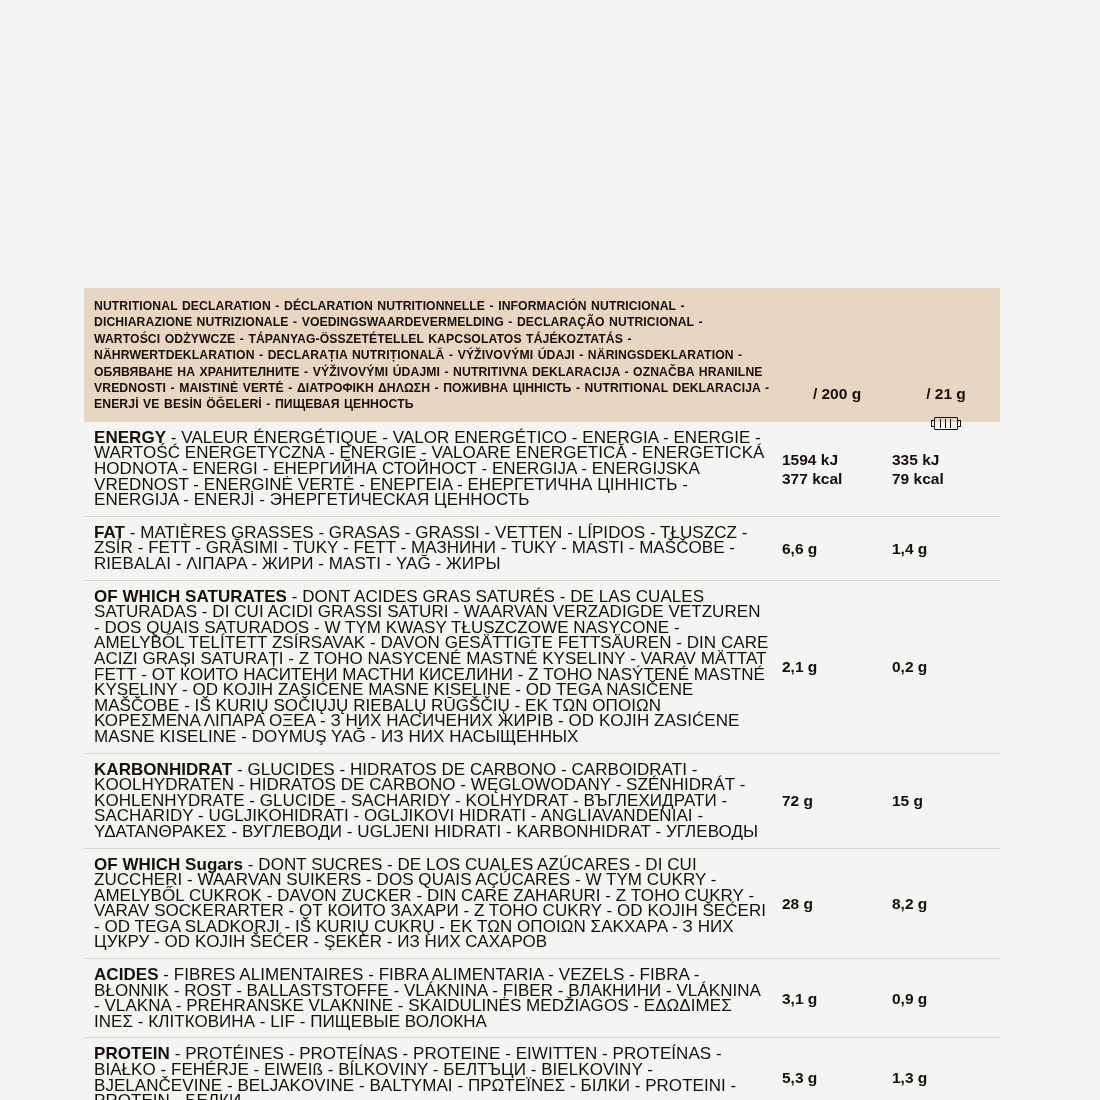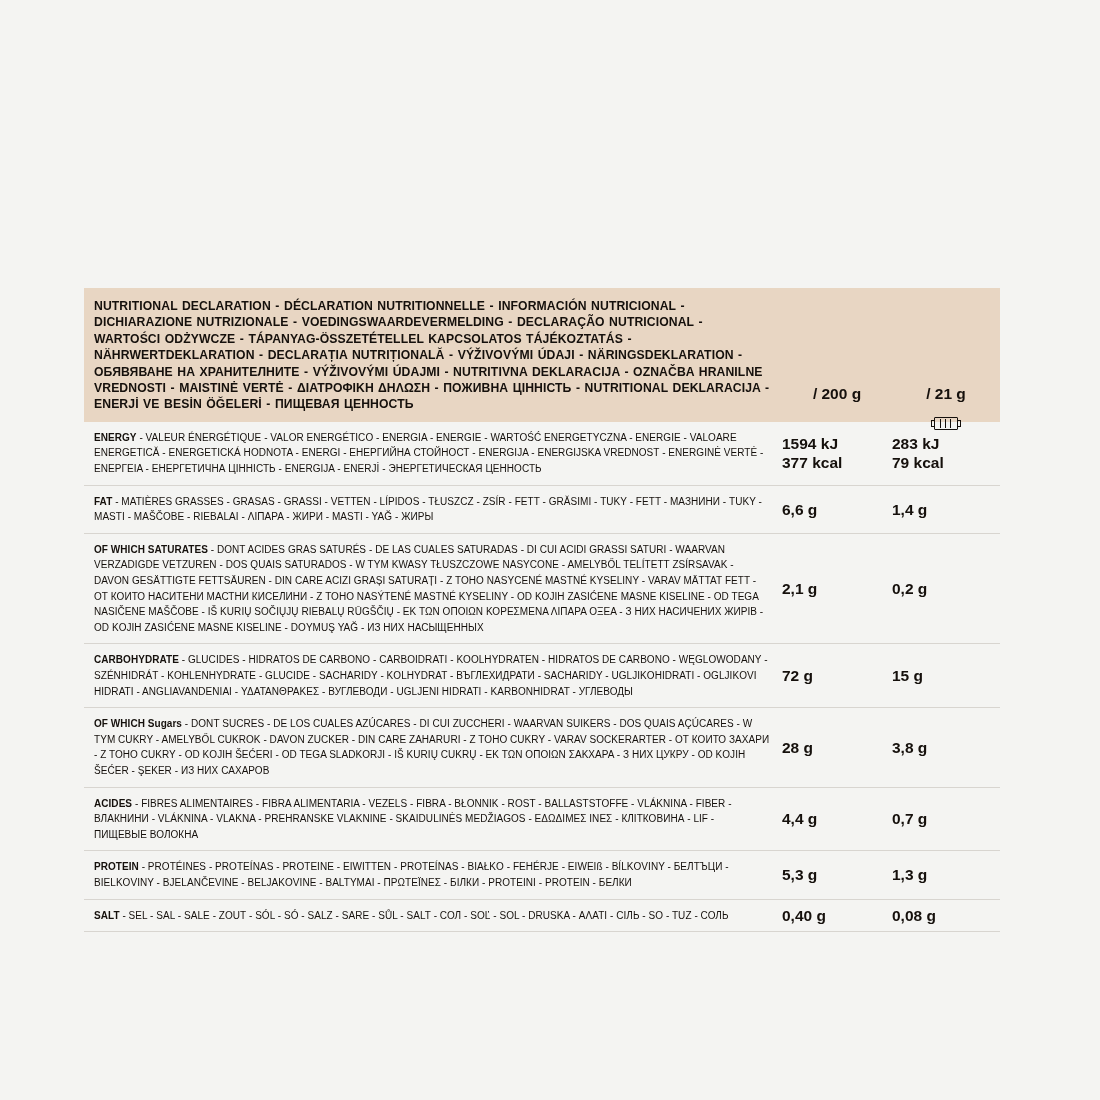--- a/index.html
+++ b/index.html
@@ -107,7 +107,7 @@
 
   .desc {
     padding: 8px 12px 8px 10px;
-    font-size: 10px;
+    font-size: 17px;
     line-height: 15.6px;
     color: #15100c;
     text-align: left;

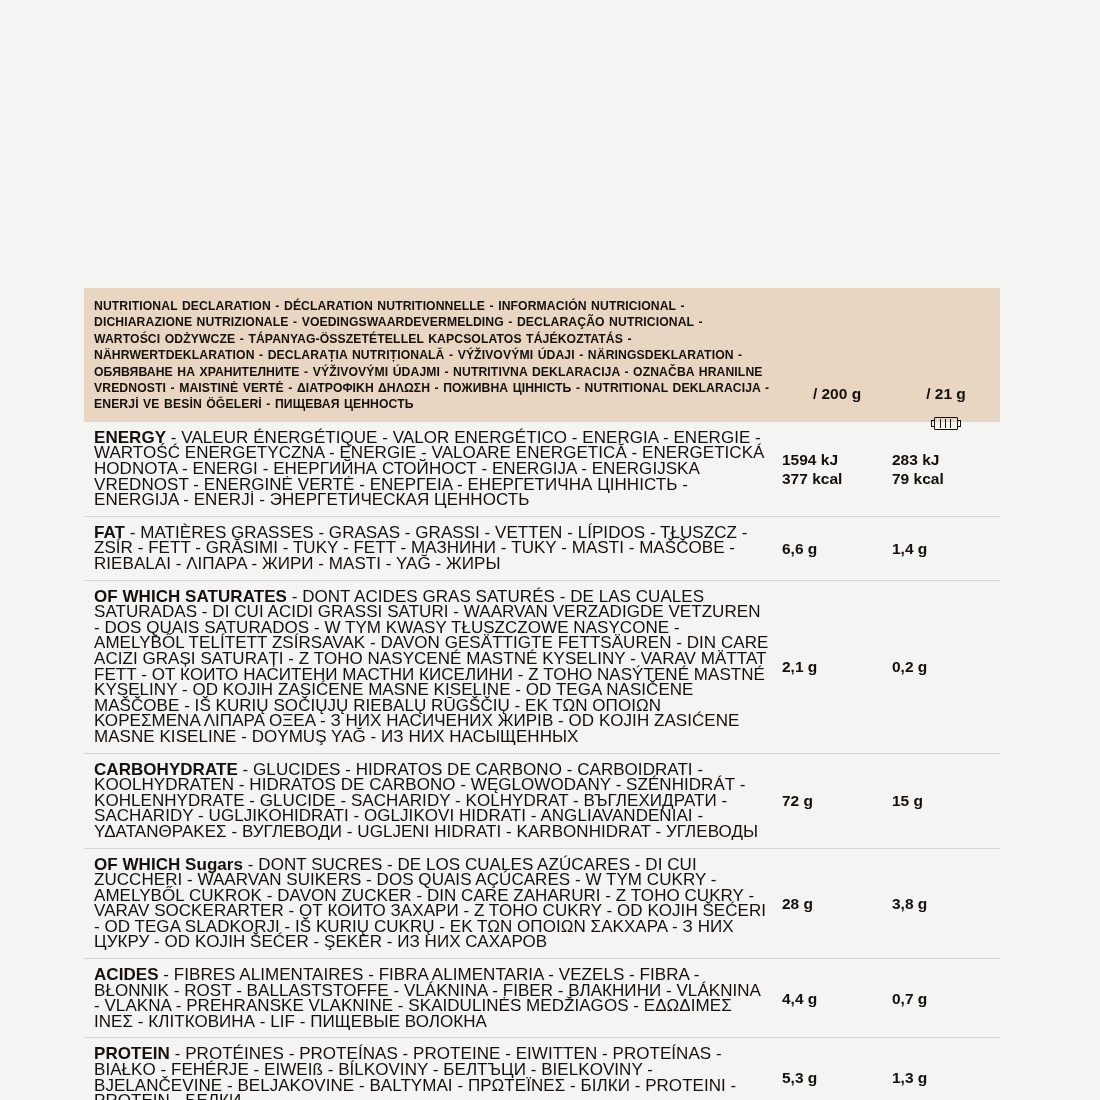--- a/index.html
+++ b/index.html
@@ -170,7 +170,7 @@
             <span class="sub">377 kcal</span>
           </td>
           <td class="val">
-            <span class="sub">283 kJ</span>
+            <span class="sub">335 kJ</span>
             <span class="sub">79 kcal</span>
           </td>
         </tr>

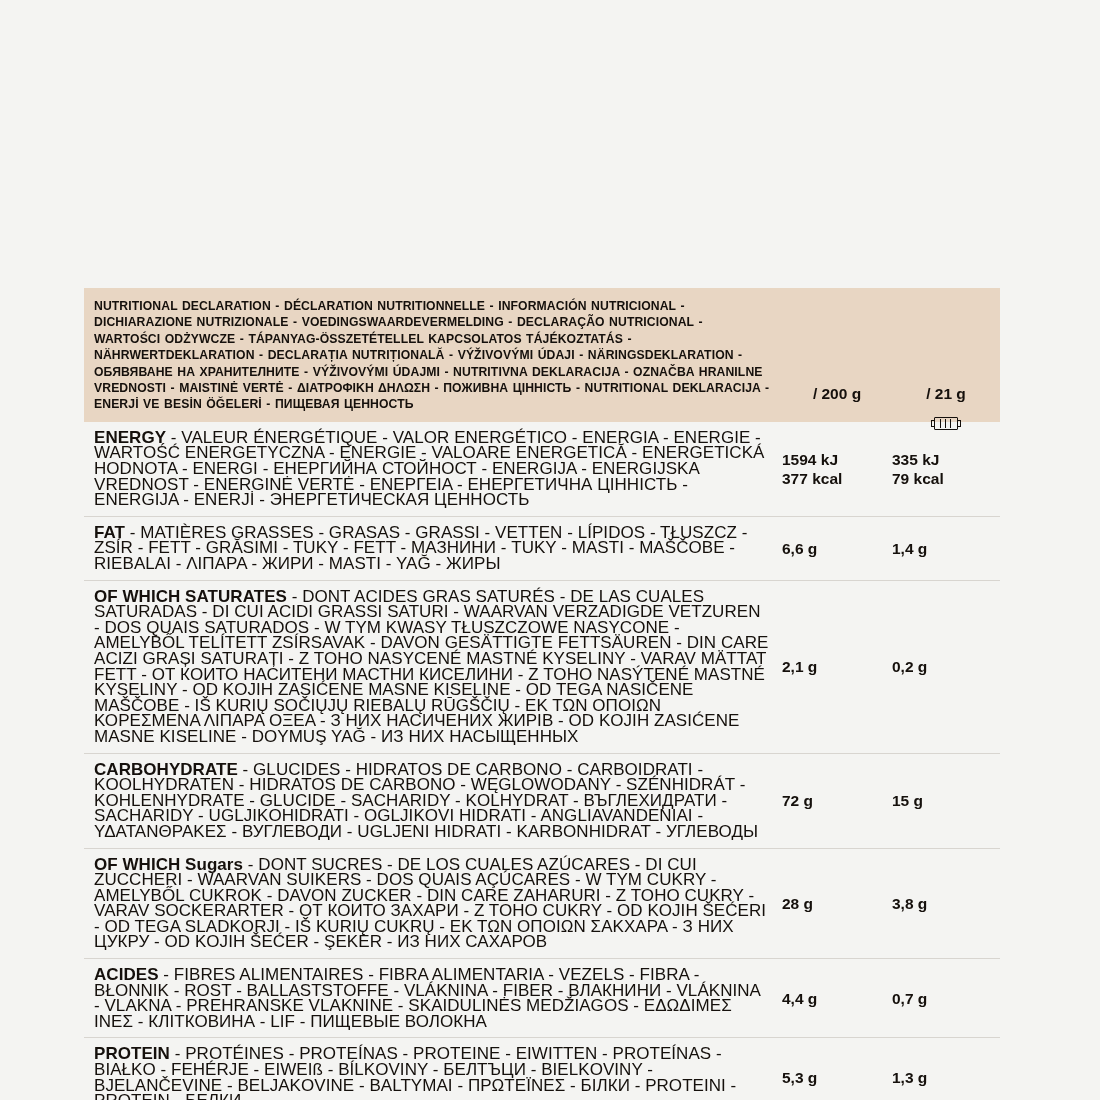--- a/index.html
+++ b/index.html
@@ -198,7 +198,7 @@
         </tr>
         <tr class="data">
           <td>
-            <div class="desc"><b>CARBOHYDRATE</b><span> - GLUCIDES - HIDRATOS DE CARBONO - CARBOIDRATI - KOOLHYDRATEN - HIDRATOS DE CARBONO - WĘGLOWODANY - SZÉNHIDRÁT - KOHLENHYDRATE - GLUCIDE - SACHARIDY - KOLHYDRAT - ВЪГЛЕХИДРАТИ - SACHARIDY - UGLJIKOHIDRATI - OGLJIKOVI HIDRATI - ANGLIAVANDENIAI - ΥΔΑΤΑΝΘΡΑΚΕΣ - ВУГЛЕВОДИ - UGLJENI HIDRATI - KARBONHIDRAT - УГЛЕВОДЫ</span></div>
+            <div class="desc"><b>KARBONHIDRAT</b><span> - GLUCIDES - HIDRATOS DE CARBONO - CARBOIDRATI - KOOLHYDRATEN - HIDRATOS DE CARBONO - WĘGLOWODANY - SZÉNHIDRÁT - KOHLENHYDRATE - GLUCIDE - SACHARIDY - KOLHYDRAT - ВЪГЛЕХИДРАТИ - SACHARIDY - UGLJIKOHIDRATI - OGLJIKOVI HIDRATI - ANGLIAVANDENIAI - ΥΔΑΤΑΝΘΡΑΚΕΣ - ВУГЛЕВОДИ - UGLJENI HIDRATI - KARBONHIDRAT - УГЛЕВОДЫ</span></div>
           </td>
           <td class="val">
             <span class="sub">72 g</span>

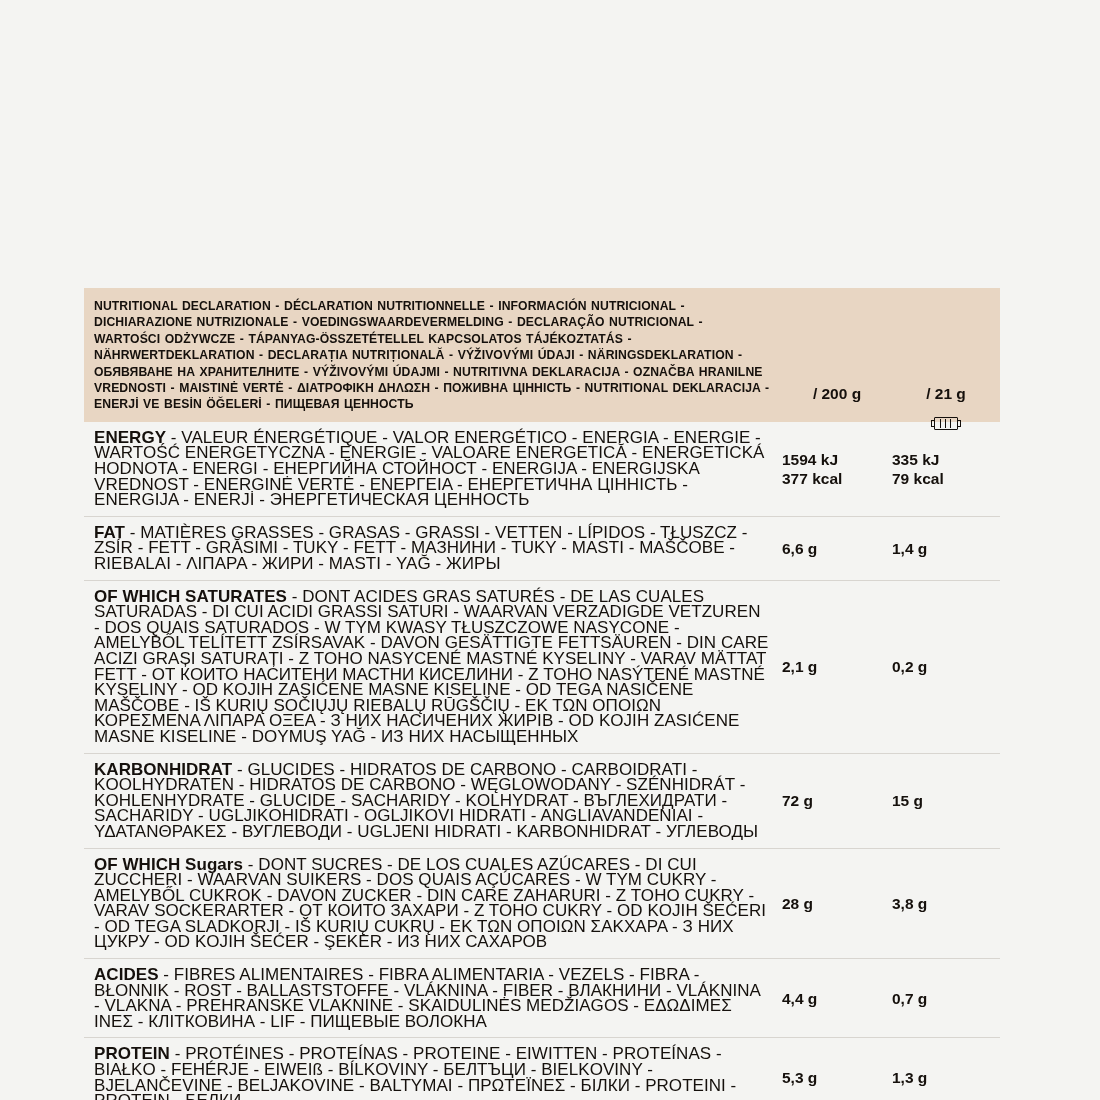--- a/index.html
+++ b/index.html
@@ -215,7 +215,7 @@
             <span class="sub">28 g</span>
           </td>
           <td class="val">
-            <span class="sub">3,8 g</span>
+            <span class="sub">8,2 g</span>
           </td>
         </tr>
         <tr class="data">

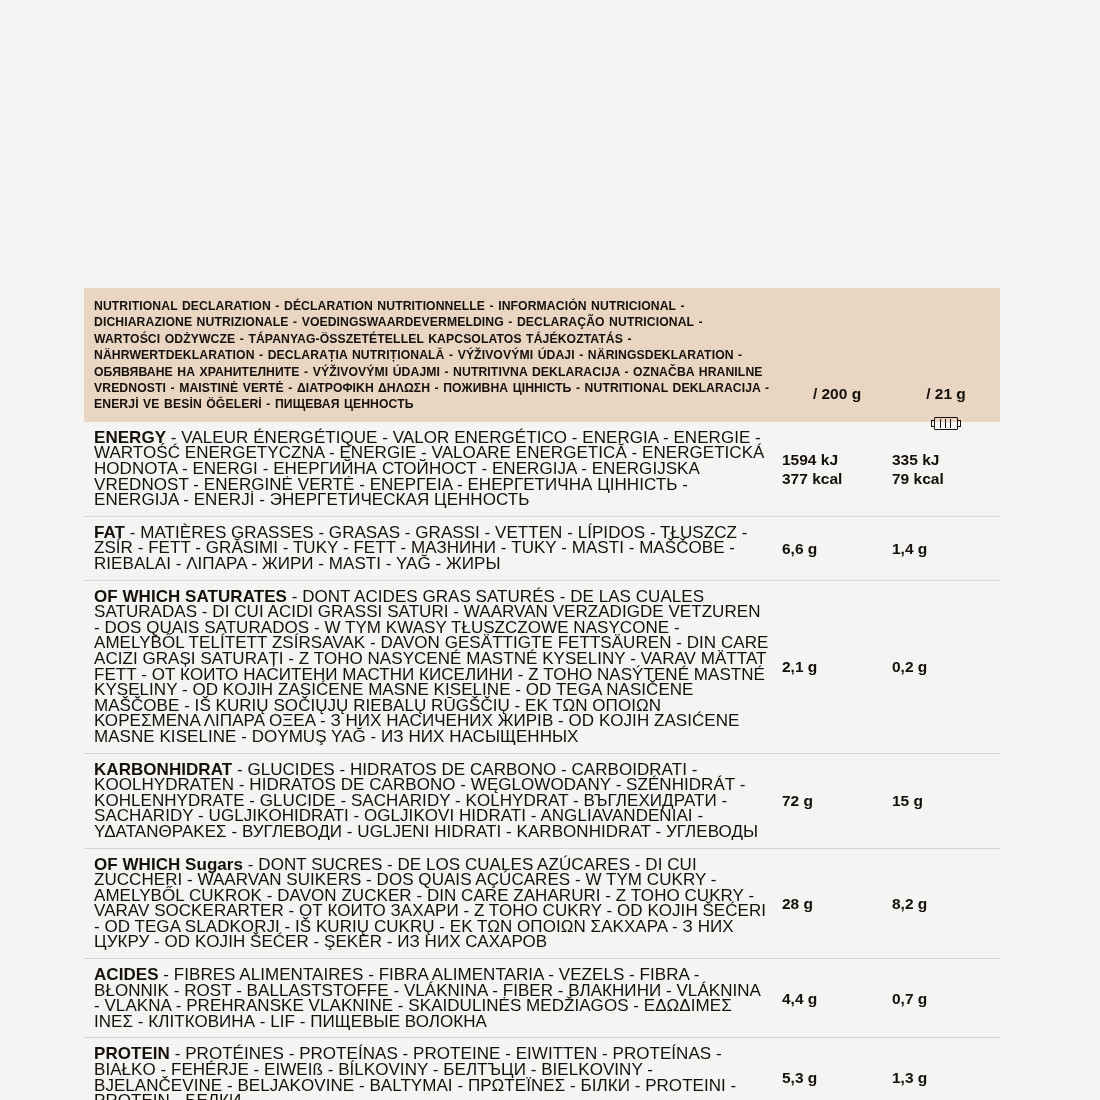--- a/index.html
+++ b/index.html
@@ -223,7 +223,7 @@
             <div class="desc"><b>ACIDES</b><span> - FIBRES ALIMENTAIRES - FIBRA ALIMENTARIA - VEZELS - FIBRA - BŁONNIK - ROST - BALLASTSTOFFE - VLÁKNINA - FIBER - ВЛАКНИНИ - VLÁKNINA - VLAKNA - PREHRANSKE VLAKNINE - SKAIDULINĖS MEDŽIAGOS - ΕΔΩΔΙΜΕΣ ΙΝΕΣ - КЛІТКОВИНА - LIF - ПИЩЕВЫЕ ВОЛОКНА</span></div>
           </td>
           <td class="val">
-            <span class="sub">4,4 g</span>
+            <span class="sub">3,1 g</span>
           </td>
           <td class="val">
             <span class="sub">0,7 g</span>

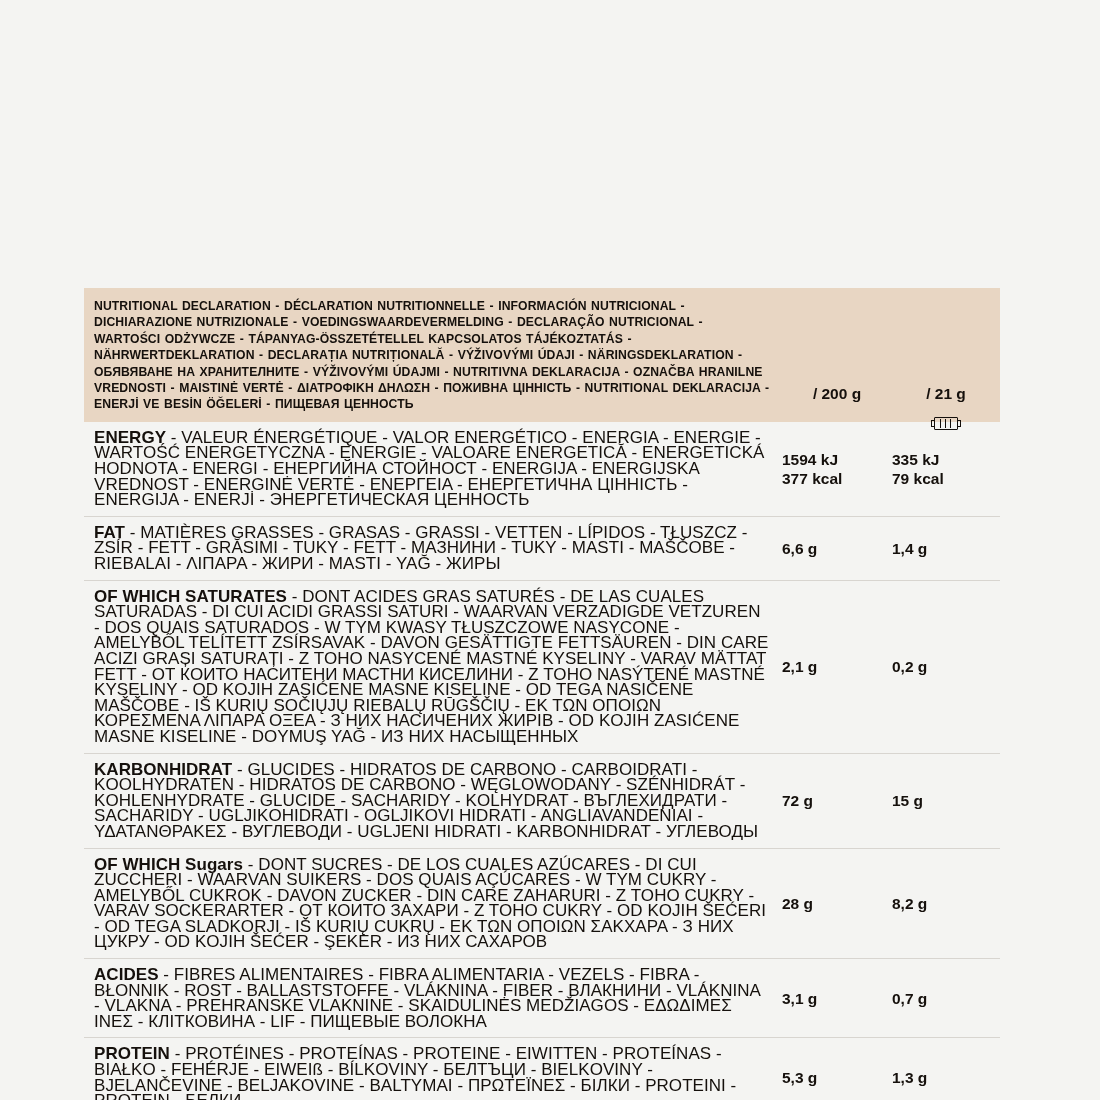--- a/index.html
+++ b/index.html
@@ -226,7 +226,7 @@
             <span class="sub">3,1 g</span>
           </td>
           <td class="val">
-            <span class="sub">0,7 g</span>
+            <span class="sub">0,9 g</span>
           </td>
         </tr>
         <tr class="data">

